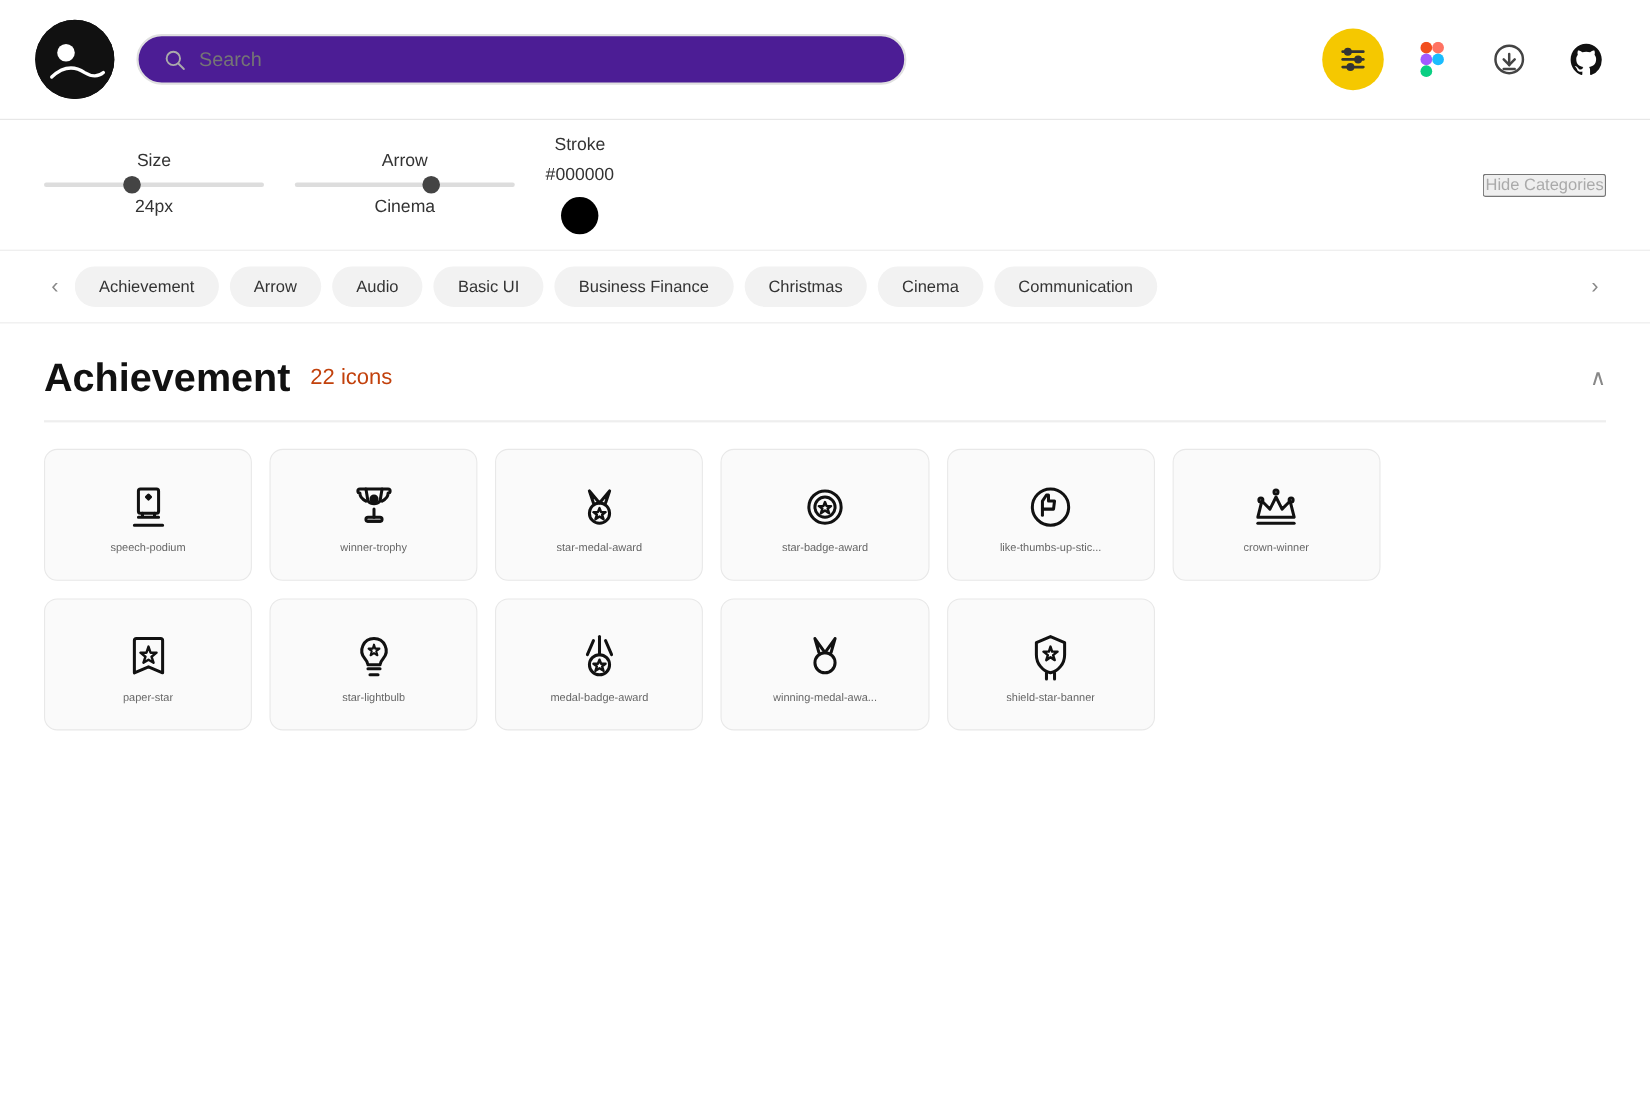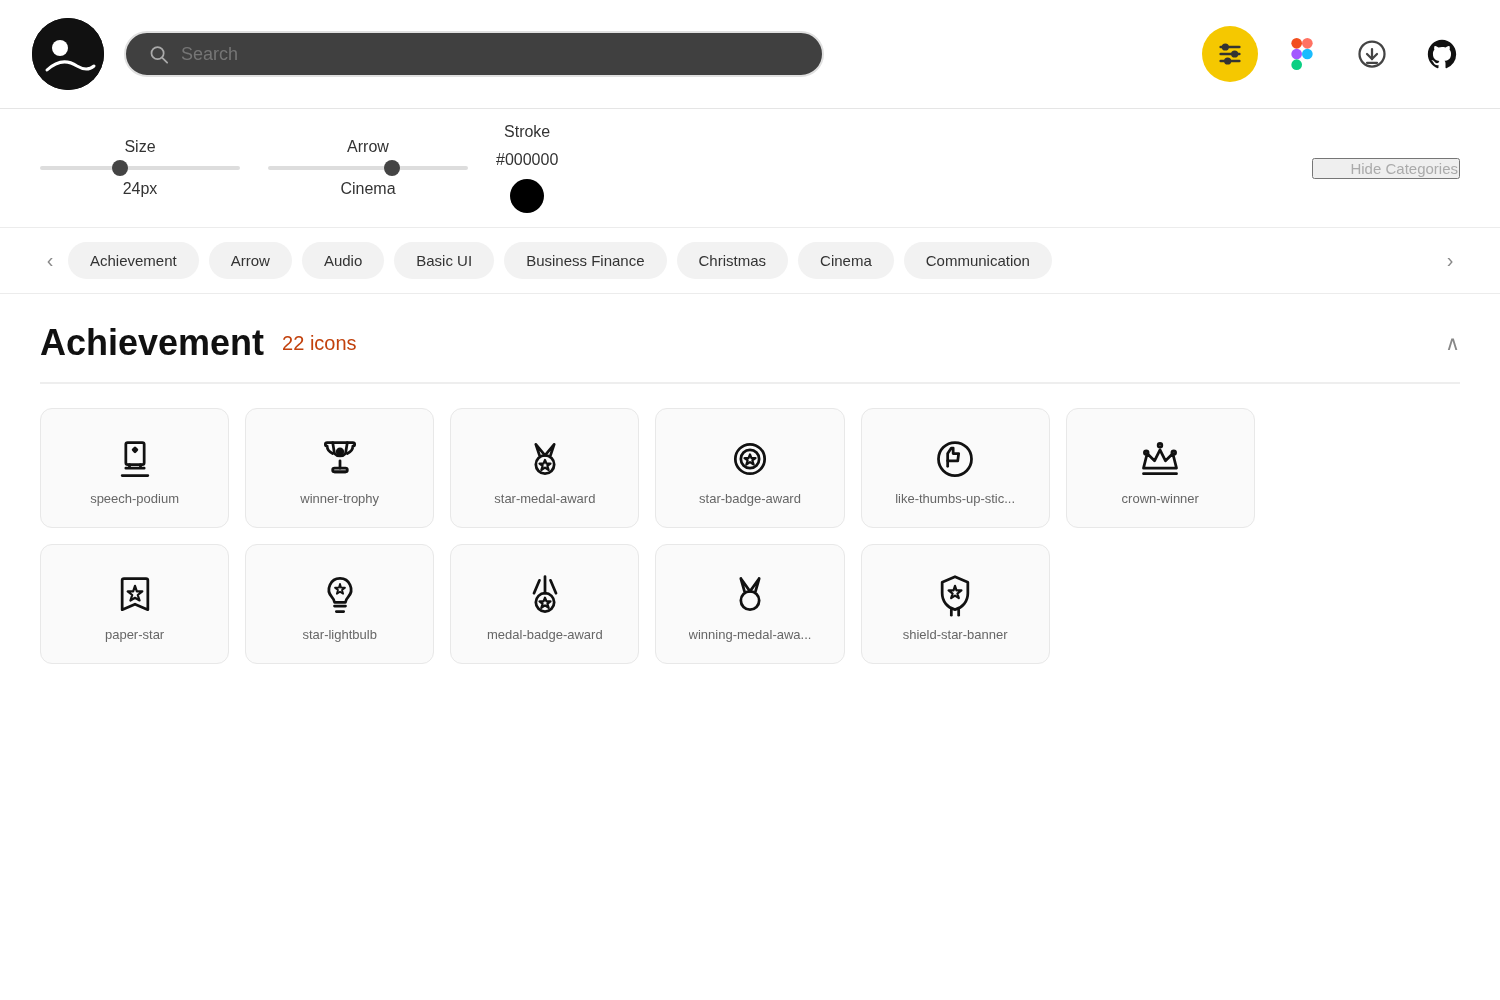--- a/index.html
+++ b/index.html
@@ -10,7 +10,7 @@
     .logo { width: 72px; height: 72px; background: #000; border-radius: 50%; display: flex; align-items: center; justify-content: center; flex-shrink: 0; }
     .logo svg { width: 72px; height: 72px; }
 
-    .search-bar { flex: 1; display: flex; align-items: center; border: 2px solid #e0e0e0; border-radius: 50px; padding: 10px 22px; gap: 12px; background: #404040; max-width: 700px; }
+    .search-bar { flex: 1; display: flex; align-items: center; border: 2px solid #e0e0e0; border-radius: 50px; padding: 10px 22px; gap: 12px; background: #4c1d95; max-width: 700px; }
     .search-bar input { border: none; outline: none; font-size: 18px; color: #aaa; width: 100%; background: transparent; }
 
     .header-icons { display: flex; align-items: center; gap: 18px; margin-left: auto; }

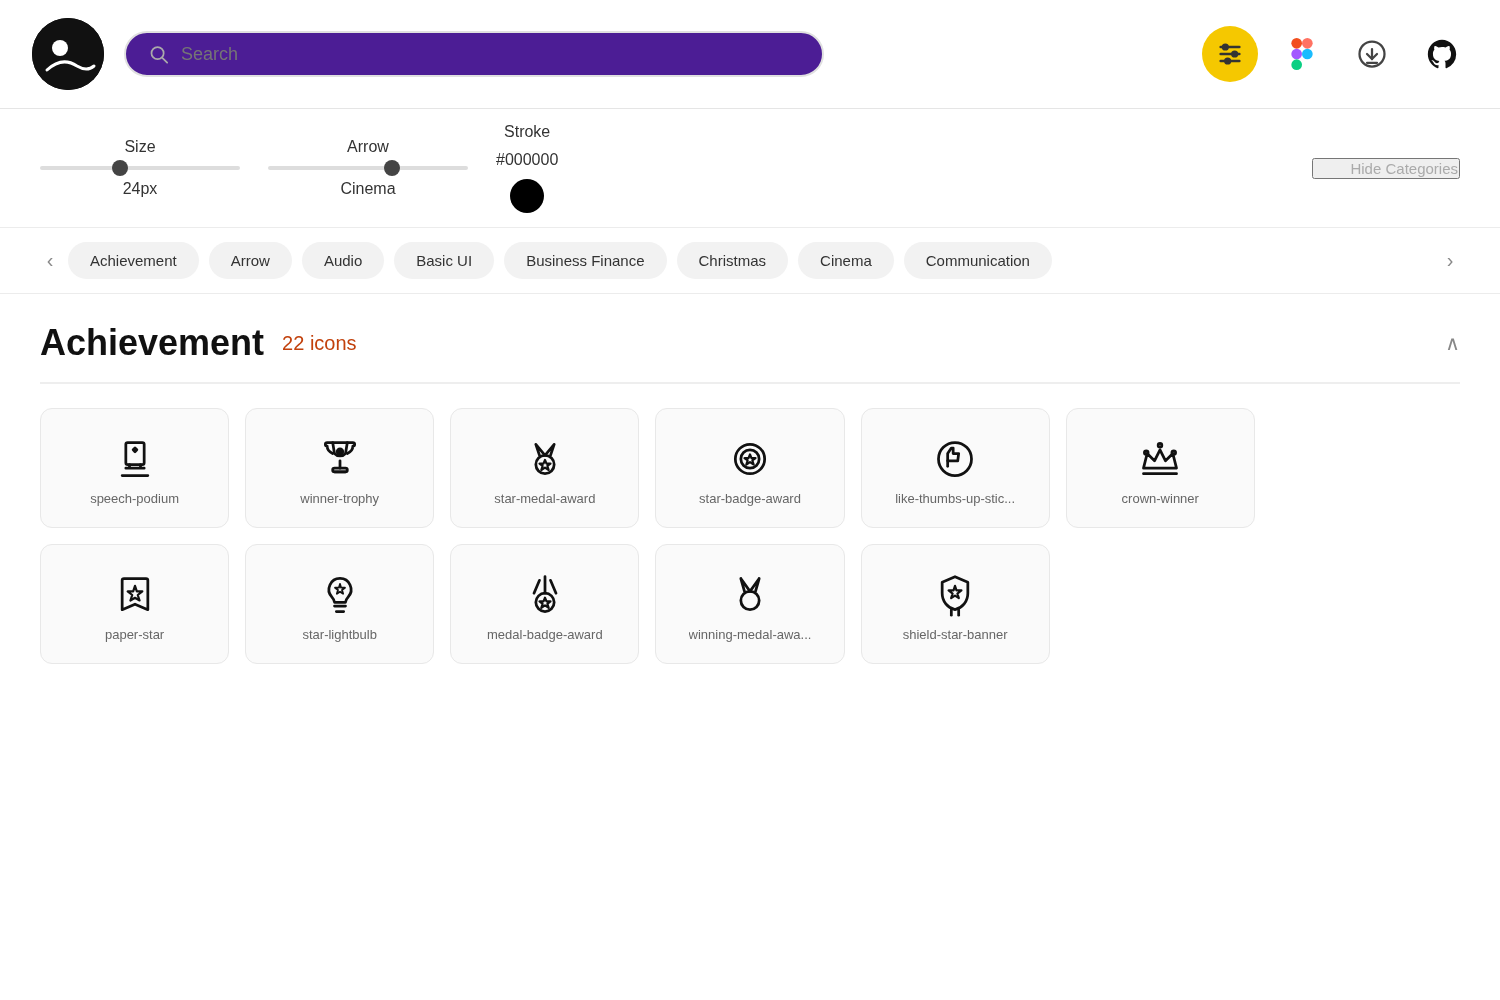--- a/index.html
+++ b/index.html
@@ -26,7 +26,7 @@
     .slider-thumb { width: 16px; height: 16px; background: #444; border-radius: 50%; position: absolute; top: -6px; left: 50%; transform: translateX(-50%); }
     .slider-thumb-stroke { left: 62%; }
     .color-swatch { width: 34px; height: 34px; background: #000; border-radius: 50%; cursor: pointer; }
-    .hide-categories-btn { font-size: 15px; color: #aaa; cursor: pointer; margin-left: auto; white-space: nowrap; padding-left: 36px; }
+    .hide-categories-btn { font-size: 15px; color: #aaa; cursor: pointer; margin-left: auto; white-space: nowrap; }
 
     
     .category-bar { display: flex; align-items: center; padding: 14px 32px; border-bottom: 1px solid #ececec; gap: 0; }

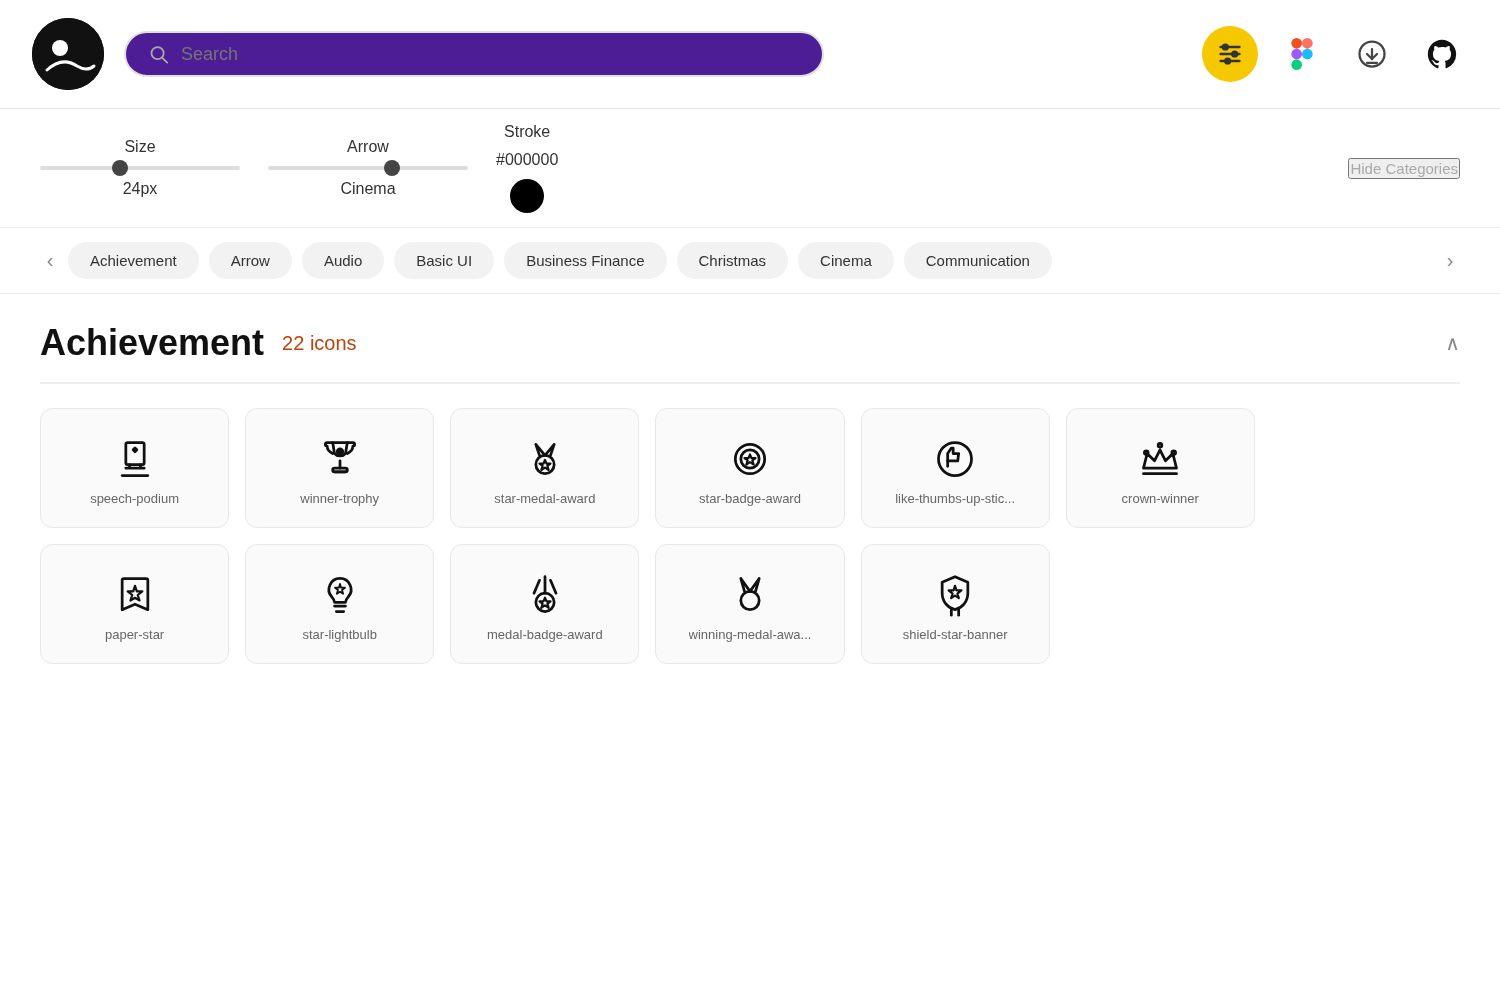--- a/index.html
+++ b/index.html
@@ -45,7 +45,7 @@
     .icon-grid { display: grid; grid-template-columns: repeat(7, 1fr); gap: 16px; margin-bottom: 16px; }
     .icon-card { border: 1px solid #e8e8e8; border-radius: 12px; padding: 20px 10px 14px; display: flex; flex-direction: column; align-items: center; justify-content: center; cursor: pointer; background: #fafafa; min-height: 120px; }
     .icon-card svg { width: 44px; height: 44px; margin-bottom: 10px; }
-    .icon-name { font-size: 13px; color: #666; text-align: right; white-space: nowrap; overflow: hidden; text-overflow: ellipsis; max-width: 100%; }
+    .icon-name { font-size: 10px; color: #666; text-align: right; white-space: nowrap; overflow: hidden; text-overflow: ellipsis; max-width: 100%; }
   </style>
 </head>
 <body>

